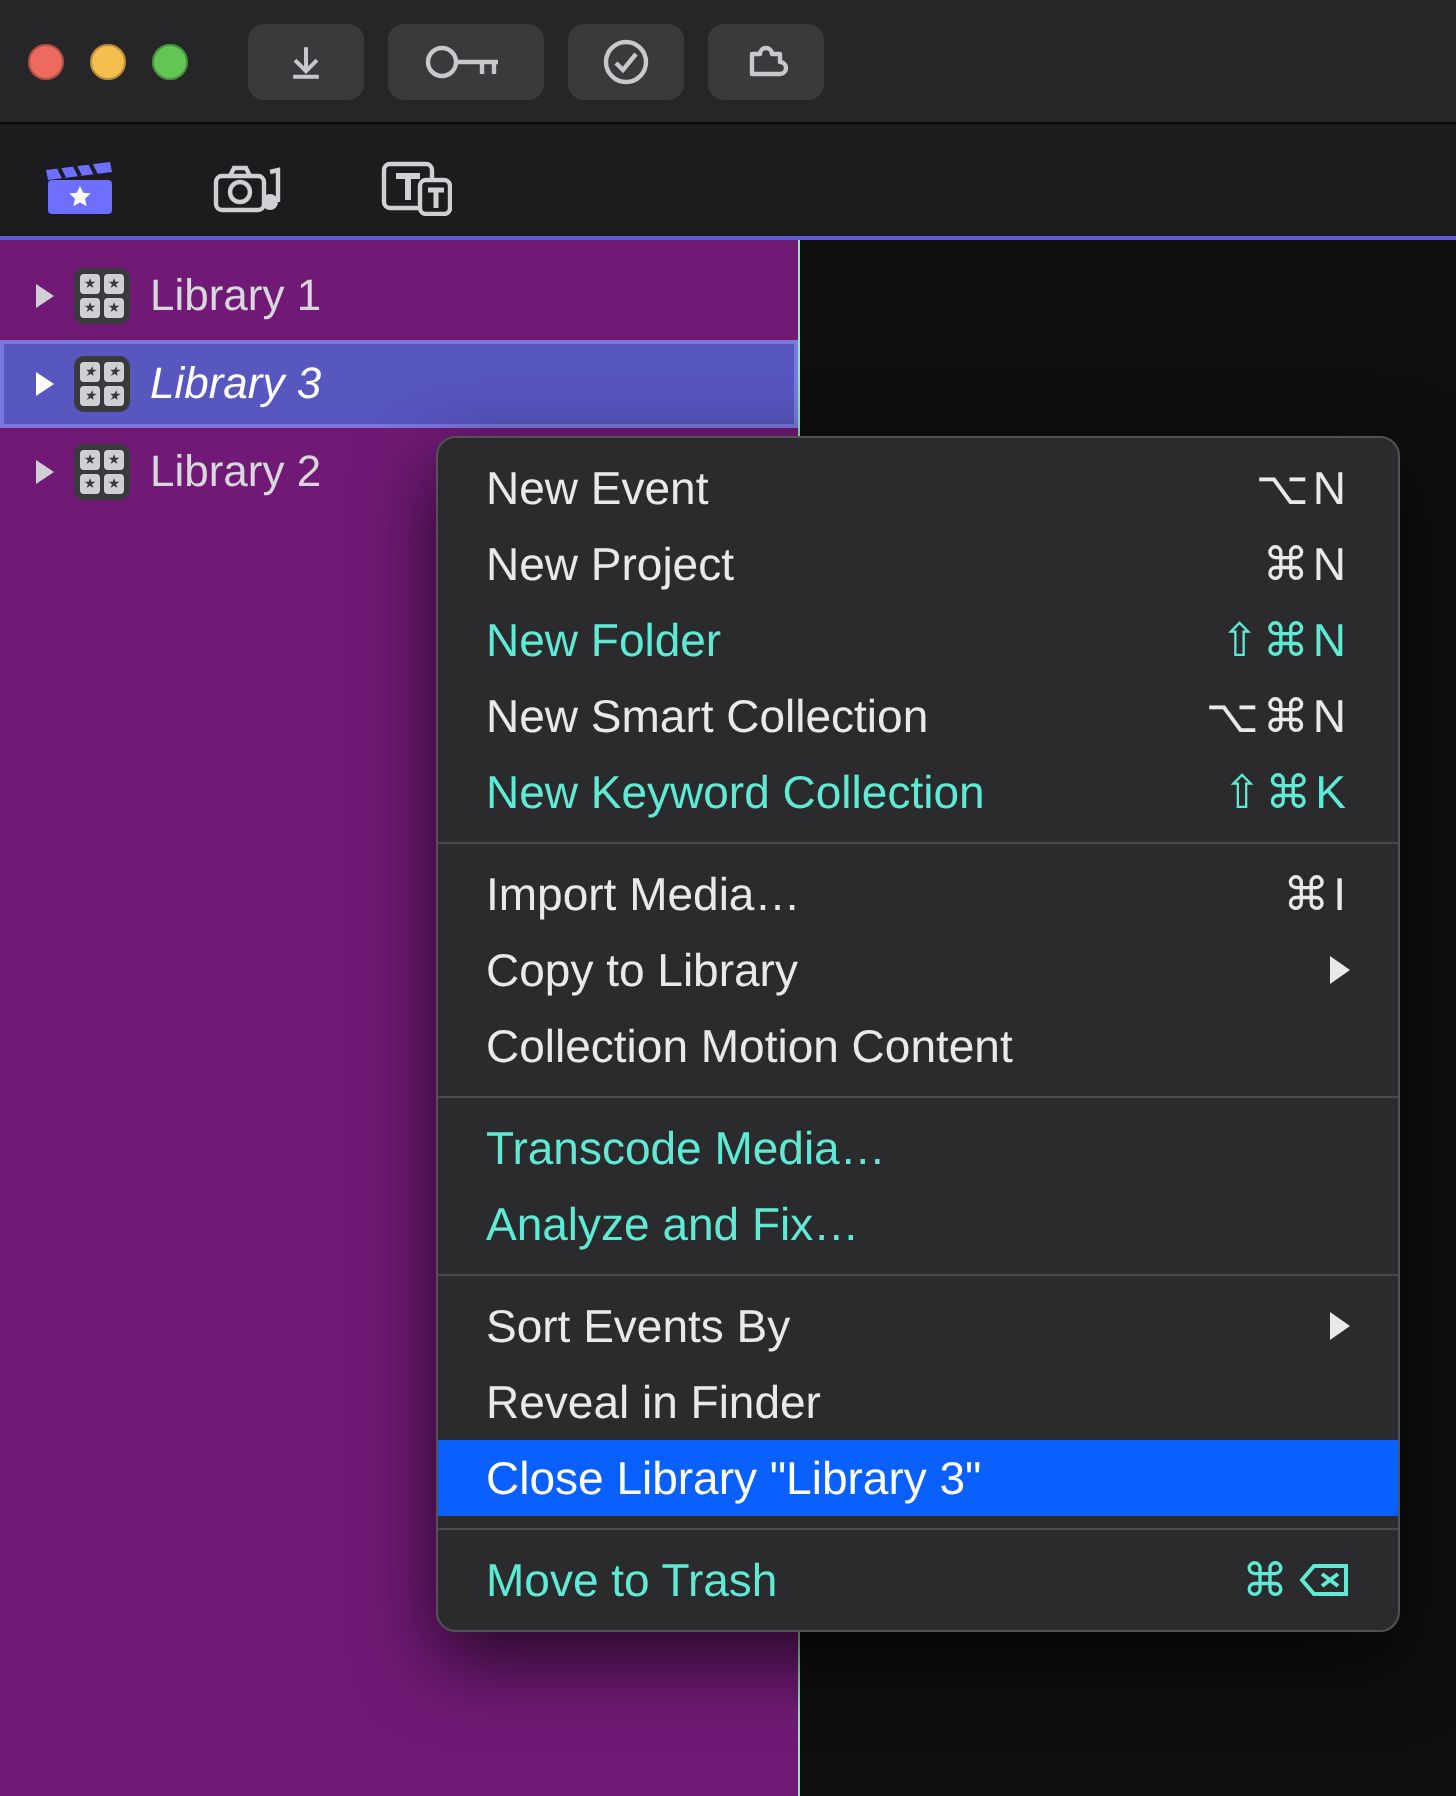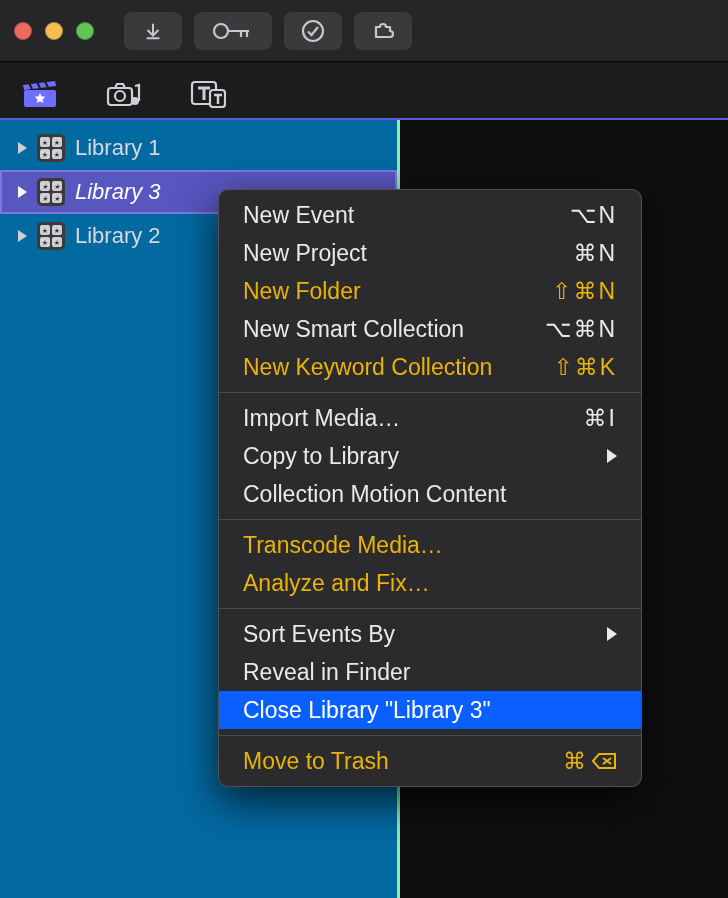--- a/index.html
+++ b/index.html
@@ -69,8 +69,8 @@
   }
   .sidebar {
     width: 400px;
-    border-right: 3px solid #86efac;
-    background: #0369a1;
+    border-right: 1px solid #86efac;
+    background: #701a75;
     padding-top: 6px;
   }
   .main {

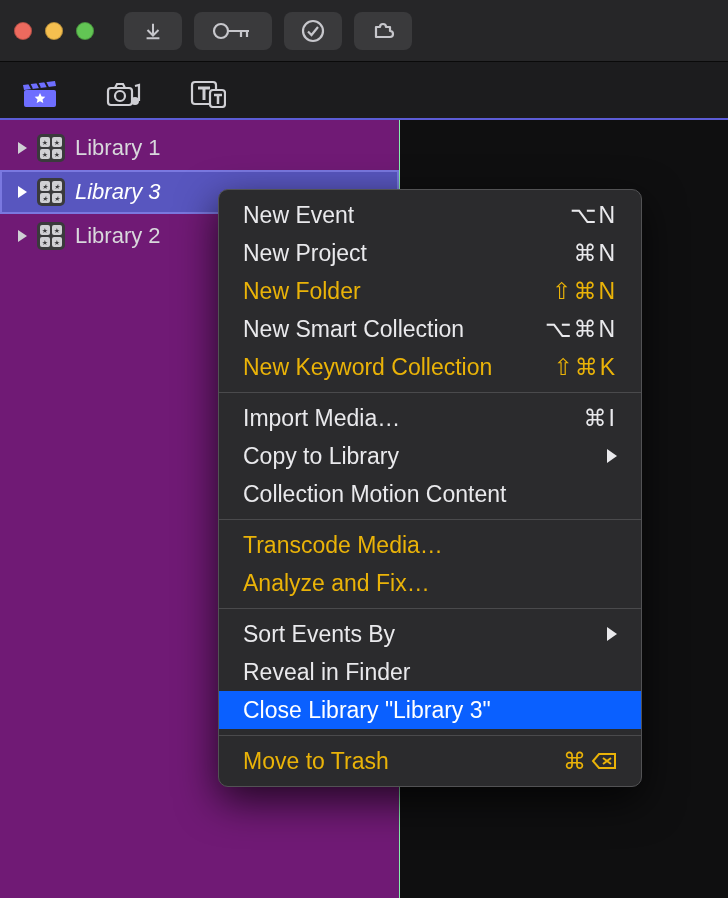--- a/index.html
+++ b/index.html
@@ -120,8 +120,8 @@
   .contextmenu {
     position: absolute;
     left: 218px;
-    top: 189px;
-    width: 424px;
+    top: 218px;
+    width: 482px;
     background: #2b2b2d;
     border: 1px solid #525254;
     border-radius: 10px;

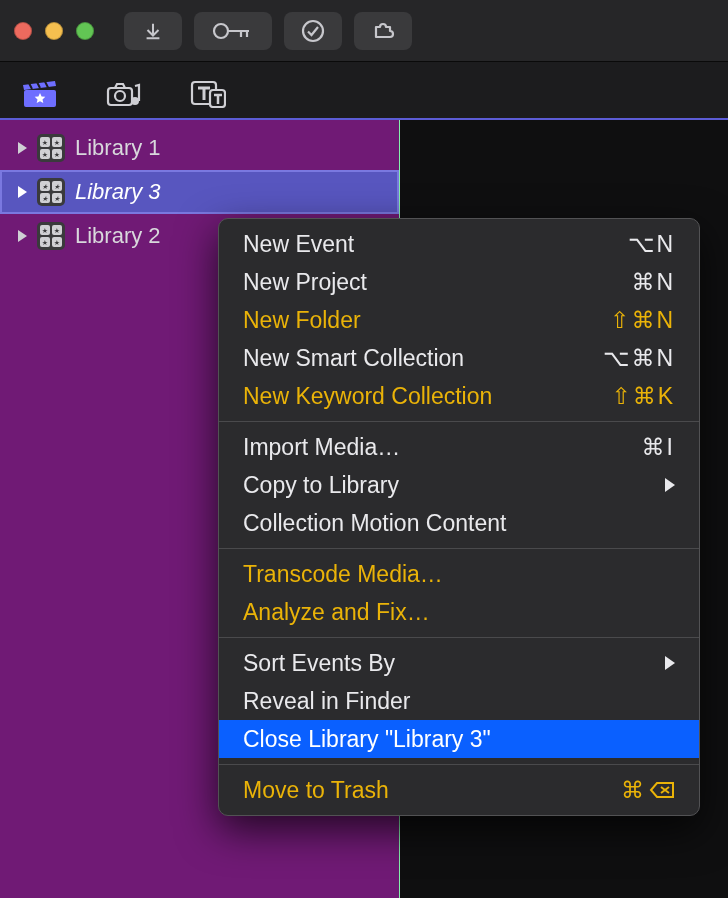--- a/index.html
+++ b/index.html
@@ -142,7 +142,7 @@
     color: #fff;
   }
   .contextmenu .item.disabled {
-    color: #eab308;
+    color: #5eead4;
   }
   .contextmenu .item .shortcut {
     font-size: 23px;

